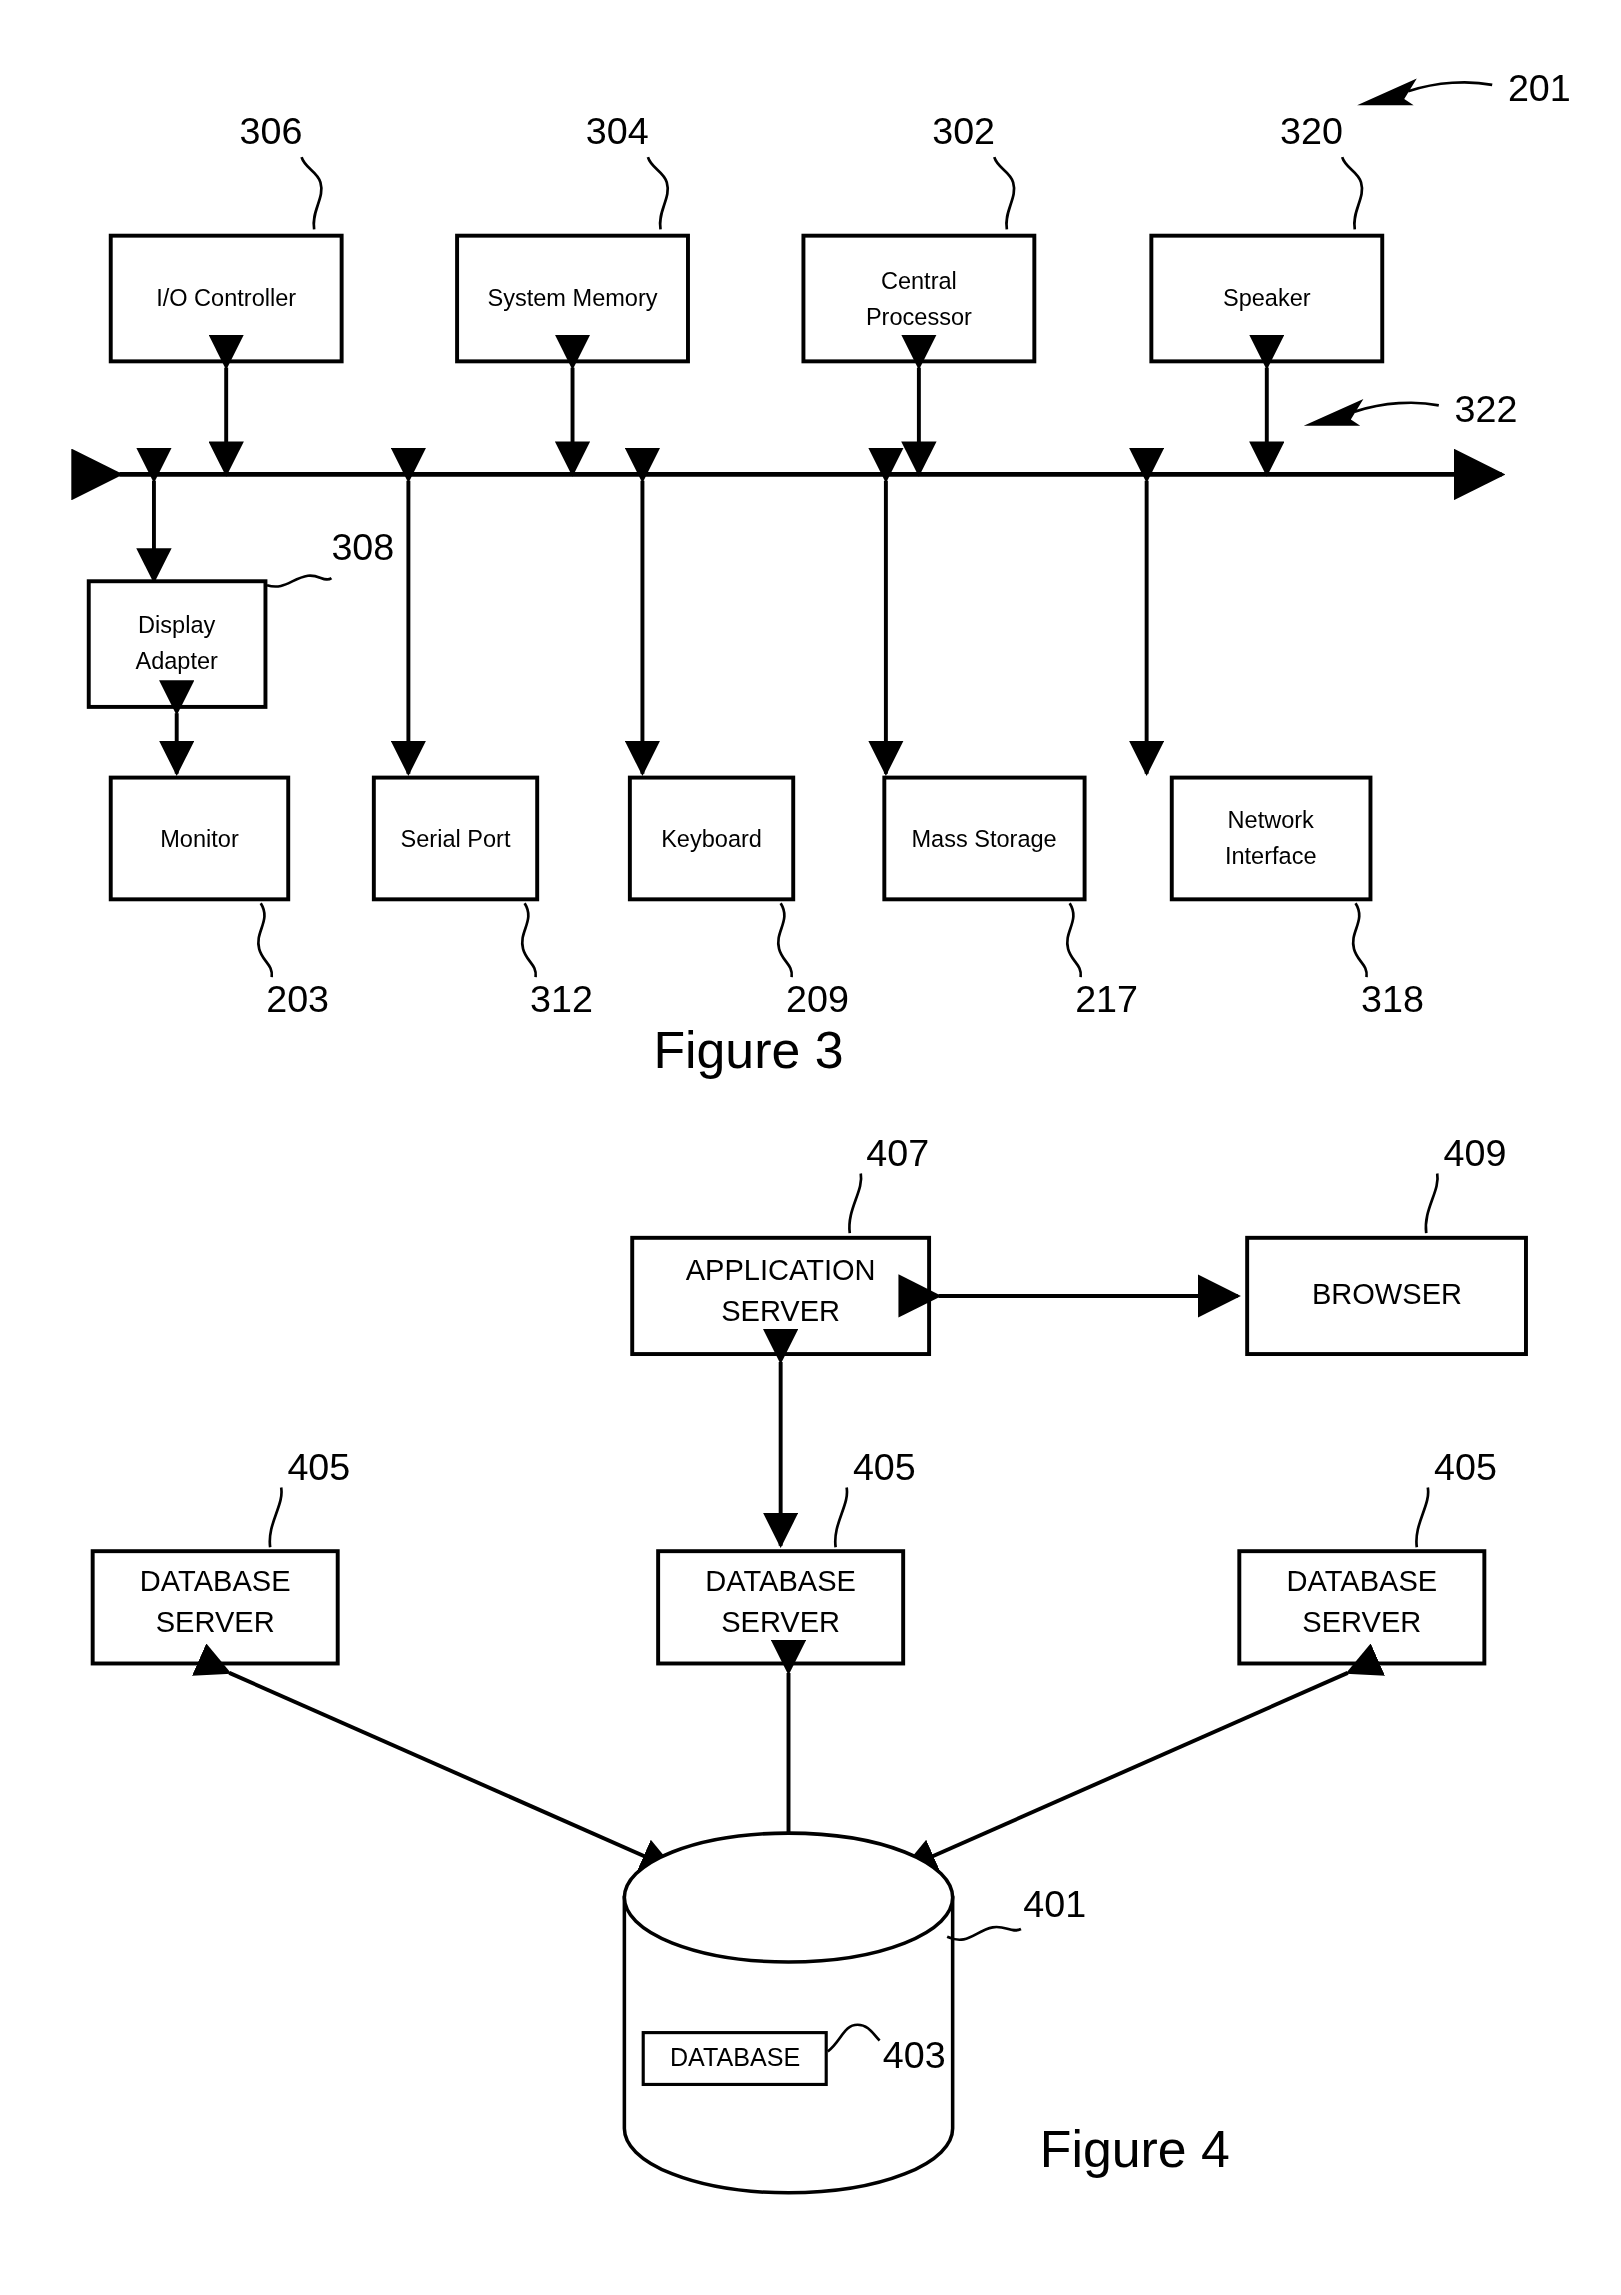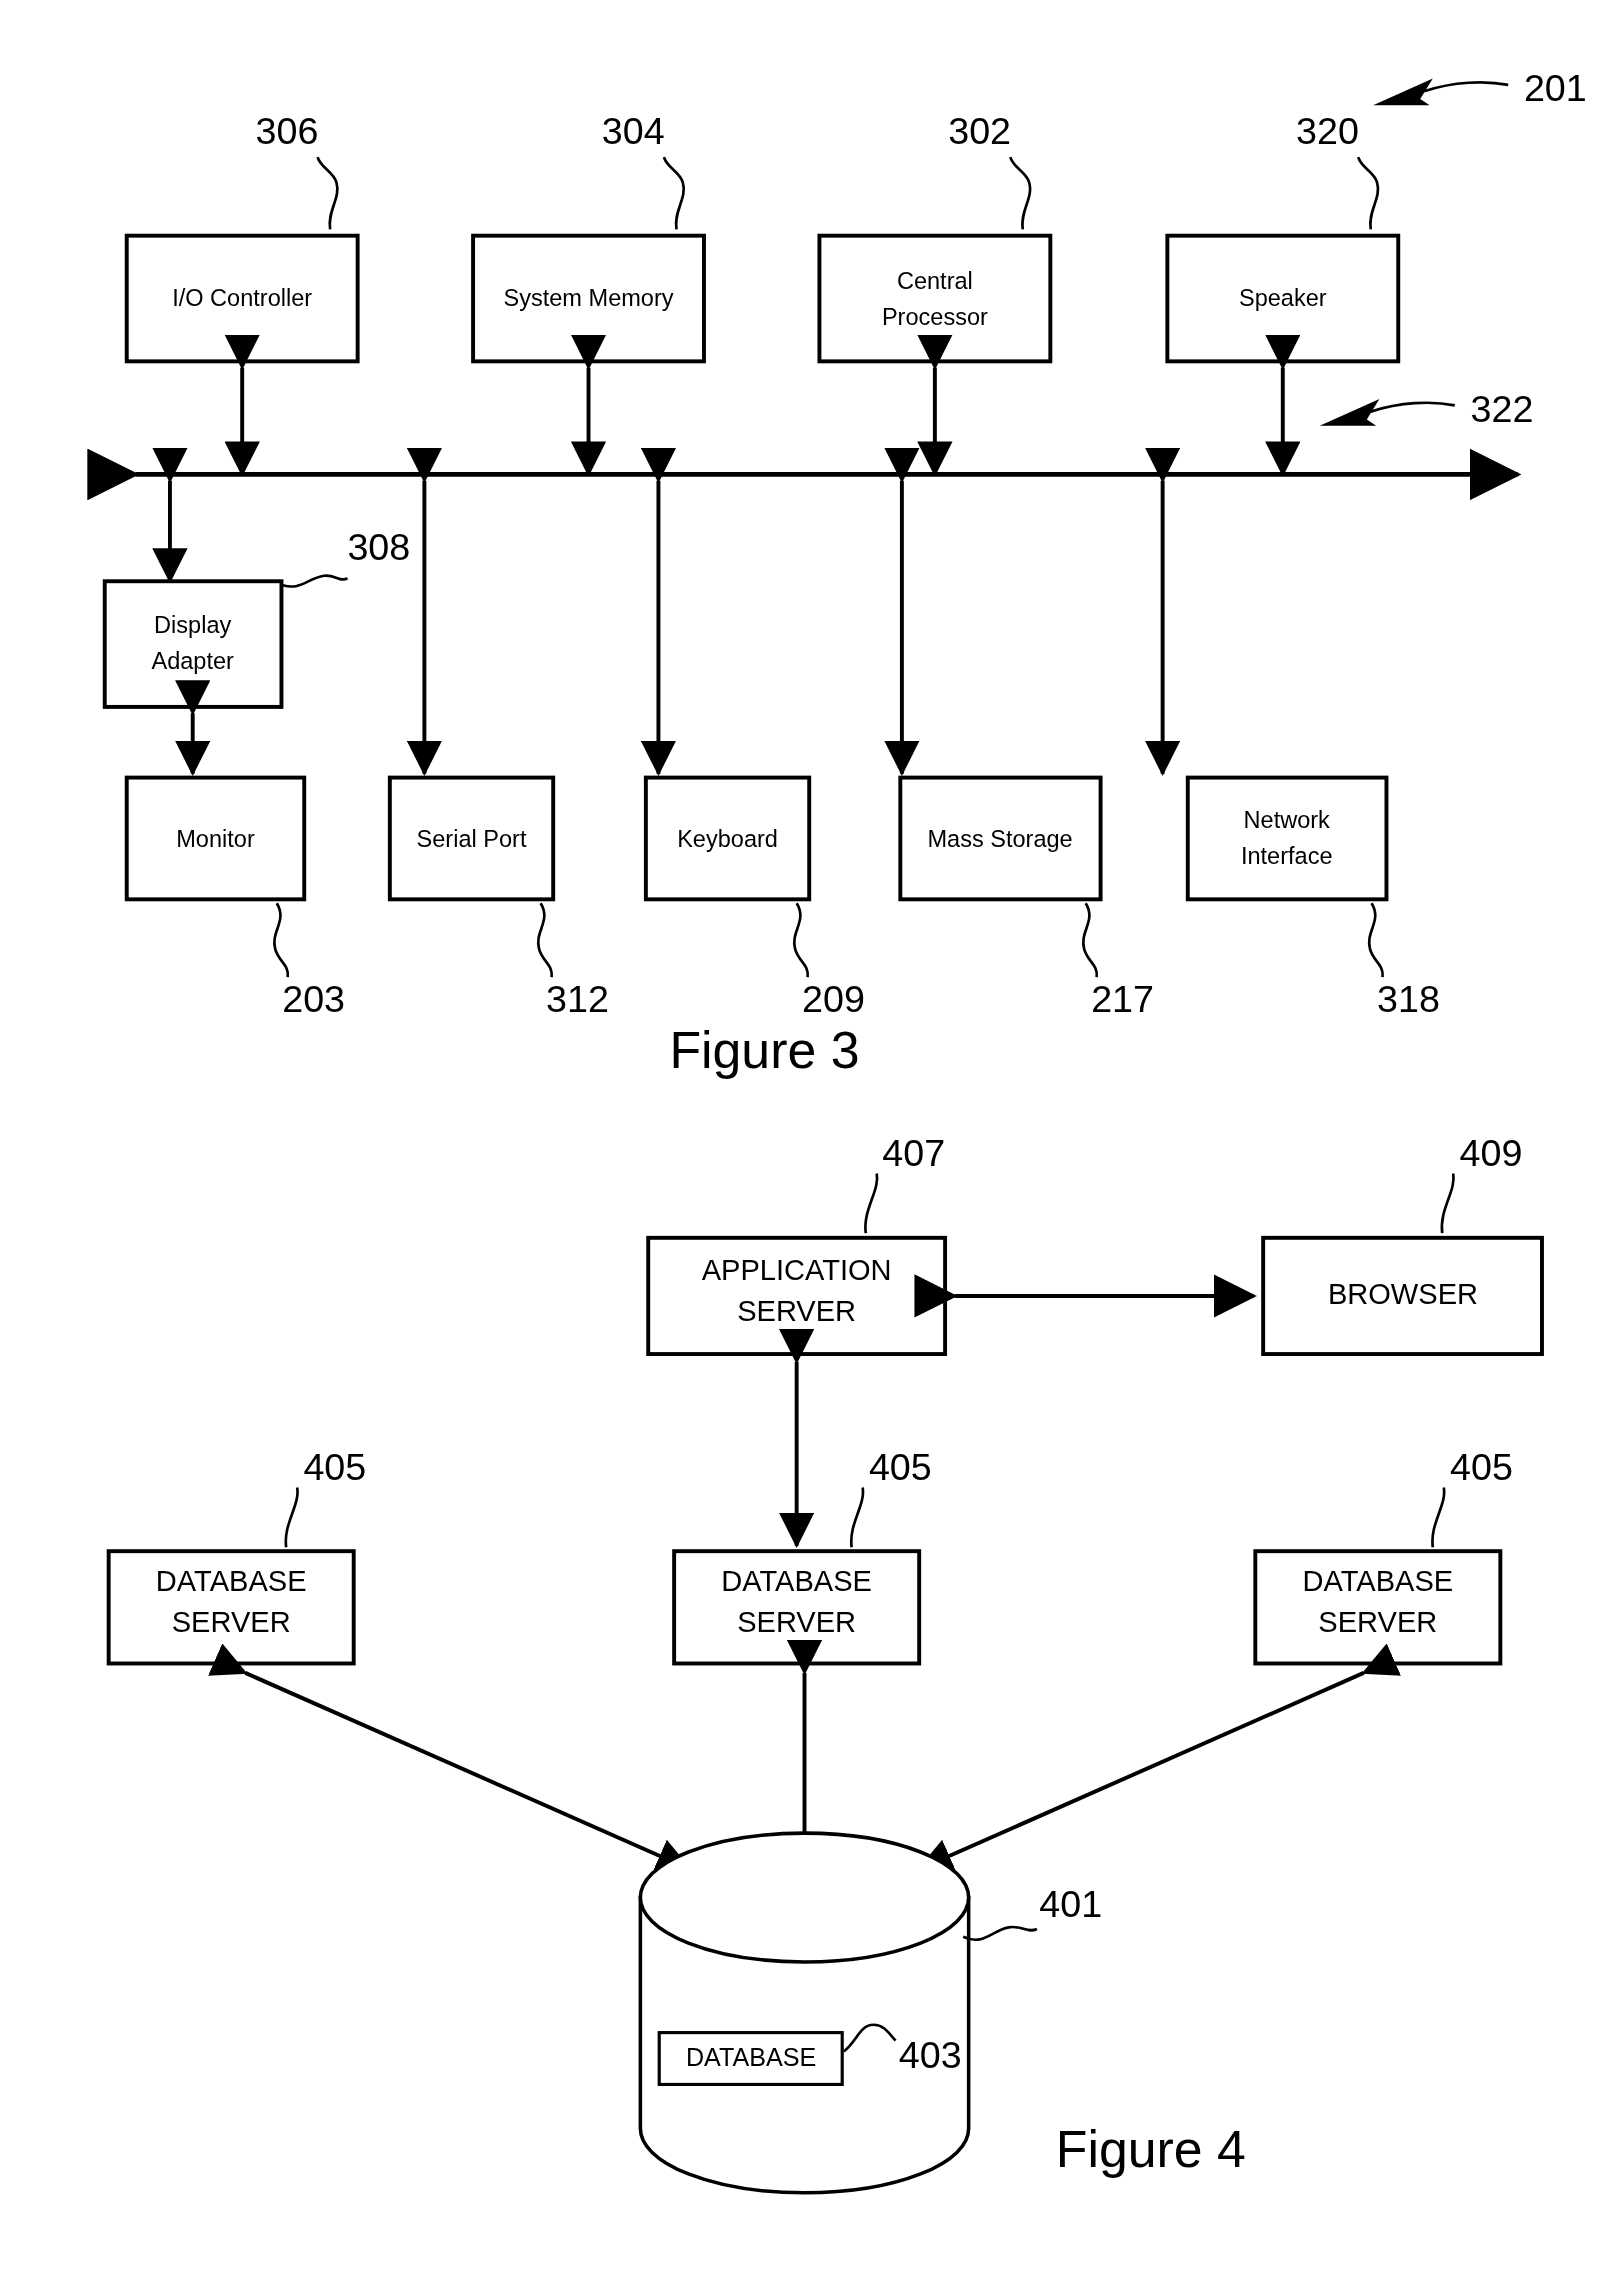--- a/index.html
+++ b/index.html
@@ -19,7 +19,6 @@
     width: 1468px;
     height: 2295px;
     background: #ffffff;
-    margin-left: 16px;
   }
   svg.diagram {
     position: absolute;

